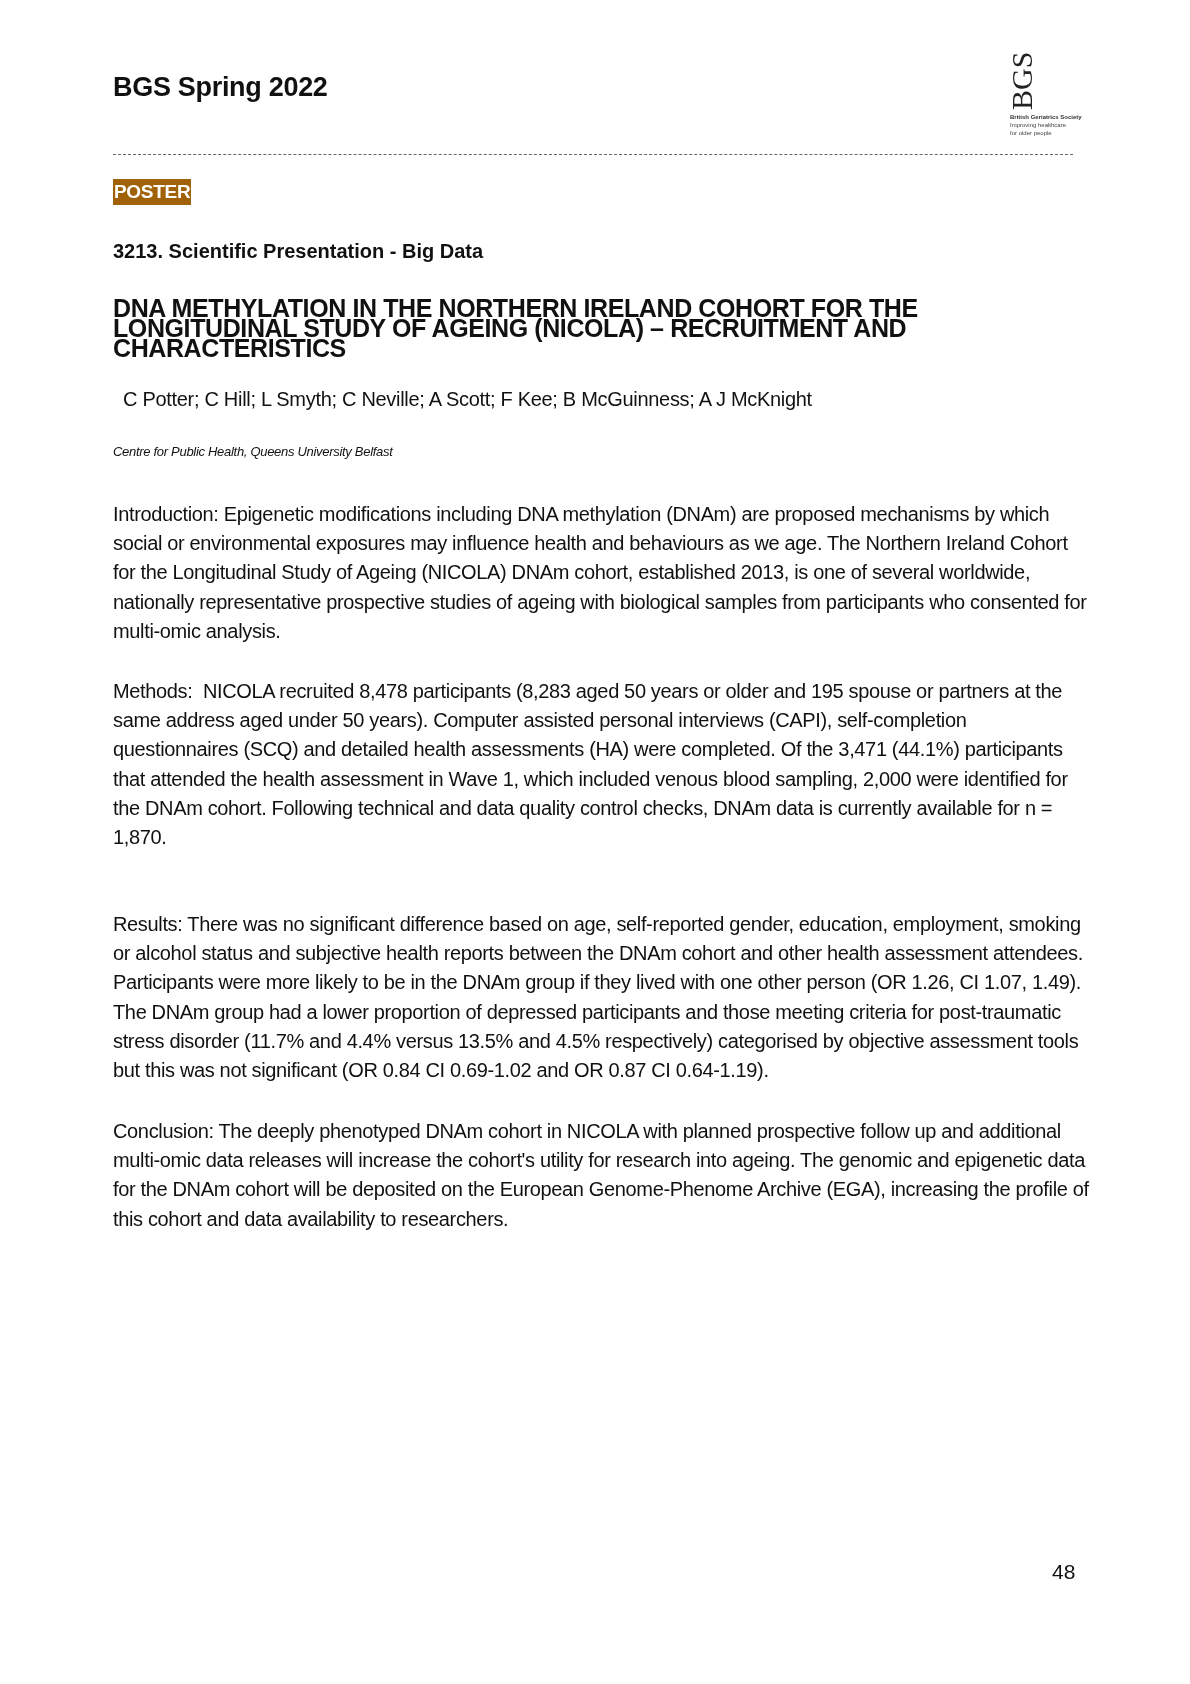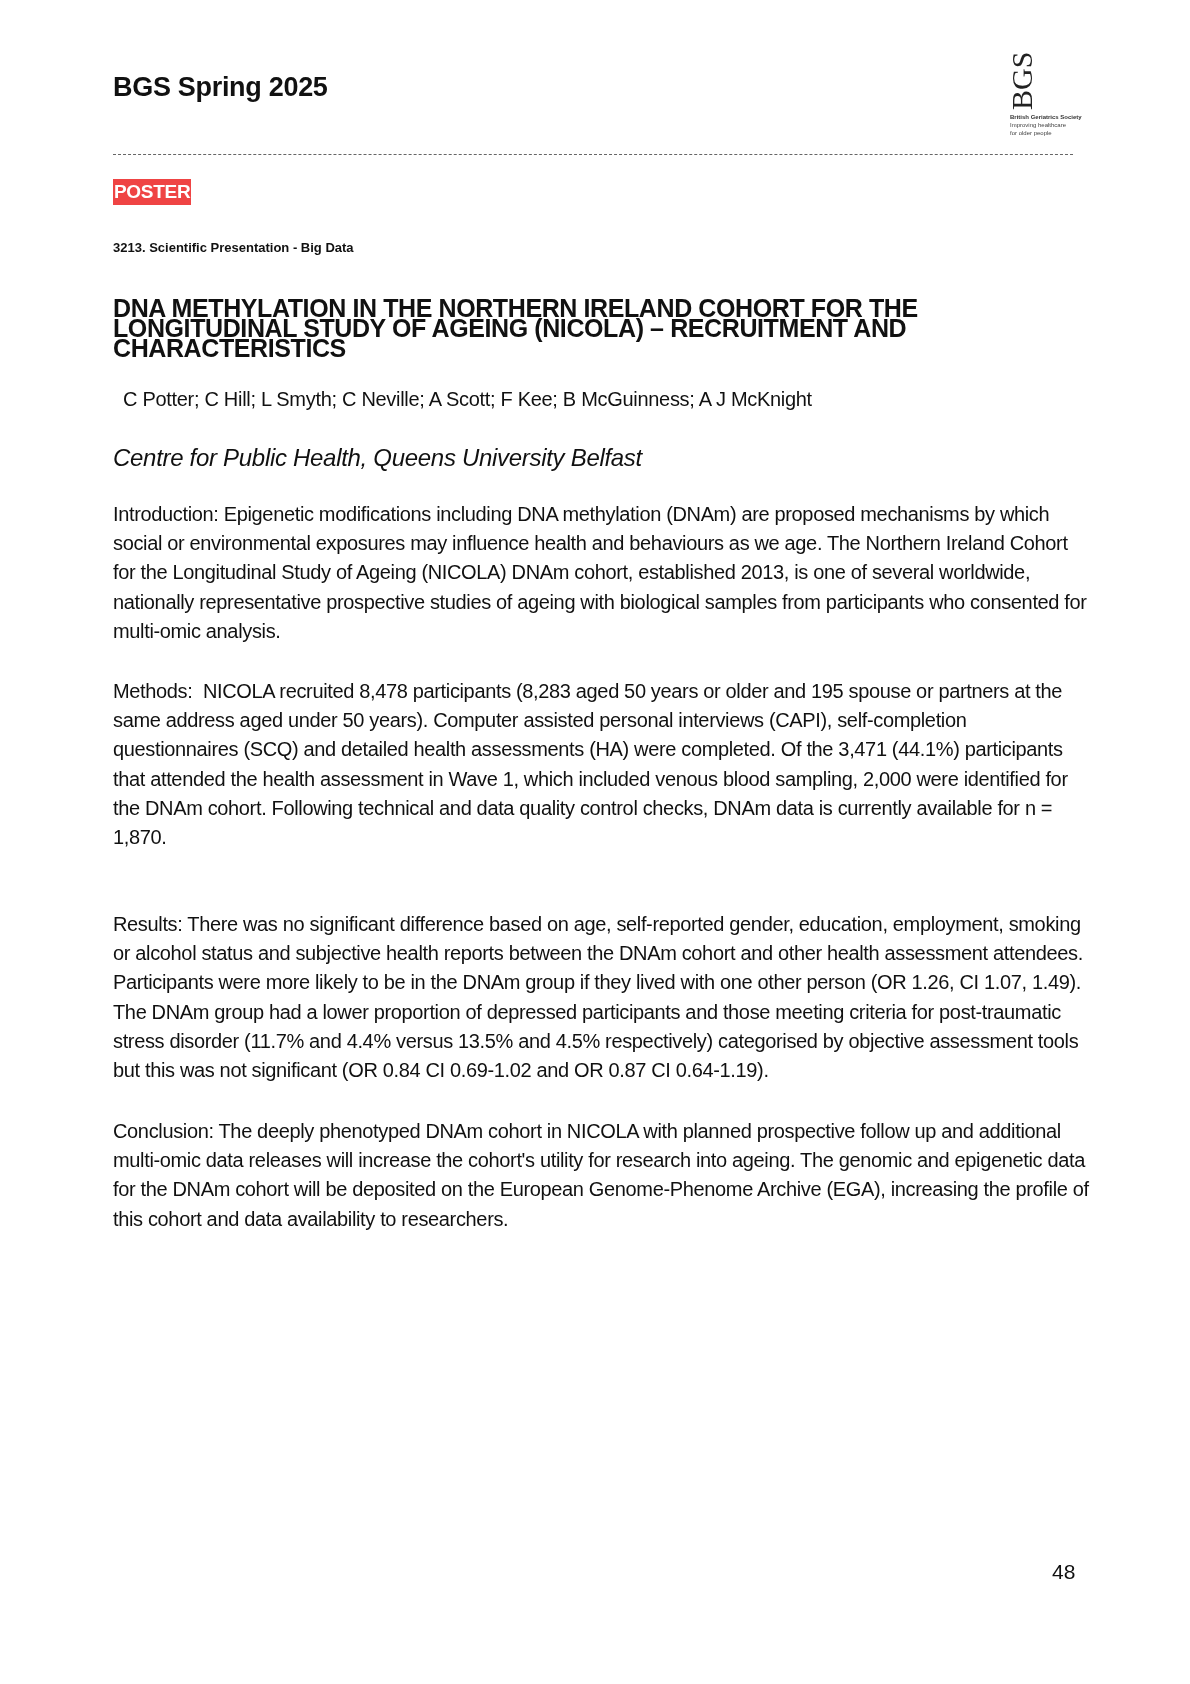--- a/index.html
+++ b/index.html
@@ -24,7 +24,7 @@
 </head>
 <body>
 
-<div class="header-title">BGS Spring 2025</div>
+<div class="header-title">BGS Spring 2022</div>
 
 <div class="logo">
   <svg class="mark" viewBox="0 0 30 60">

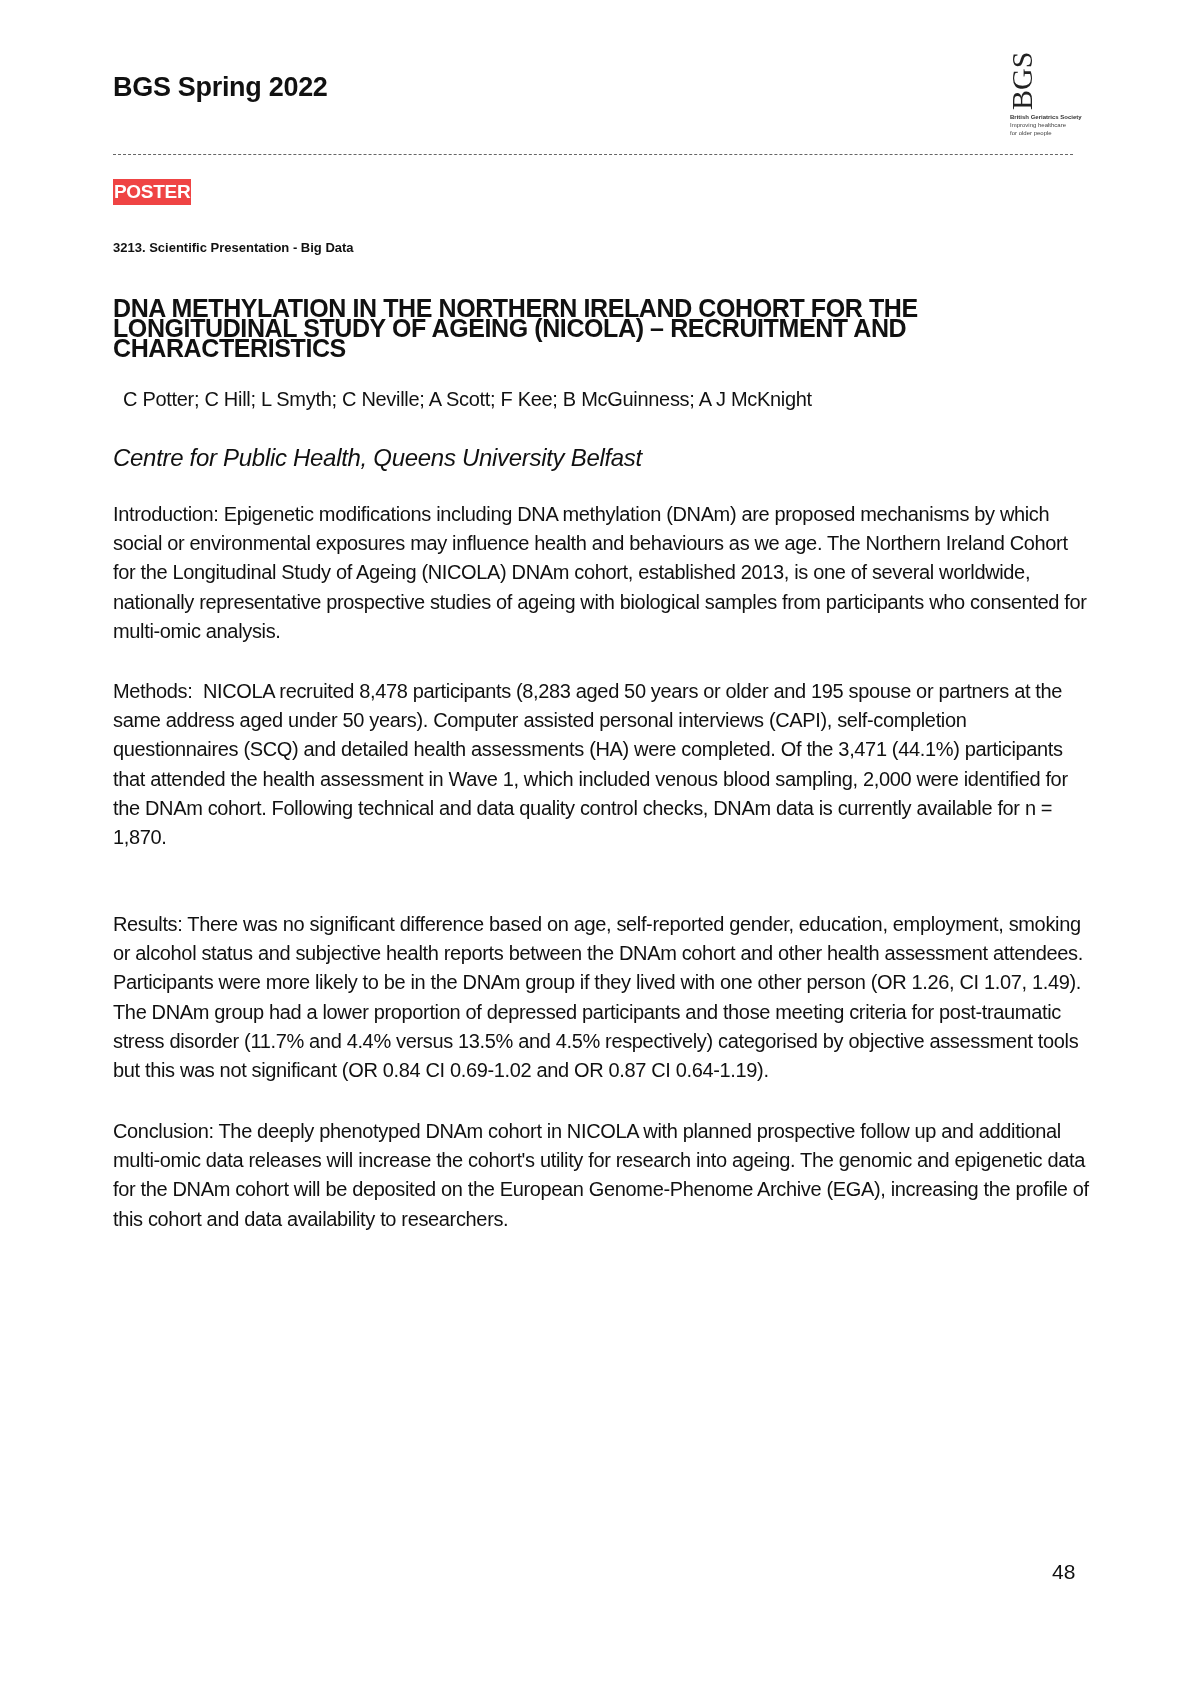--- a/index.html
+++ b/index.html
@@ -12,7 +12,7 @@
   .logo .line2 { position: absolute; left: 10px; top: 70px; font-size: 6px; white-space: nowrap; color: #444; }
   .logo .line3 { position: absolute; left: 10px; top: 78px; font-size: 6px; white-space: nowrap; color: #444; }
   .rule { position: absolute; left: 113px; top: 154px; width: 960px; height: 0; border-top: 1.5px dashed #666; }
-  .poster-badge { position: absolute; left: 113px; top: 179px; background: #ef4444; color: #fff; font-weight: bold; font-size: 19px; padding: 2px 1px; letter-spacing: -0.3px; }
+  .poster-badge { position: absolute; left: 113px; top: 179px; background: #a16207; color: #fff; font-weight: bold; font-size: 19px; padding: 2px 1px; letter-spacing: -0.3px; }
   .session { position: absolute; left: 113px; top: 240px; font-size: 13px; font-weight: bold; }
   .title { position: absolute; left: 113px; top: 298px; width: 960px; font-size: 25px; font-weight: bold; line-height: 20px; letter-spacing: -0.4px; }
   .authors { position: absolute; left: 123px; top: 388px; font-size: 20px; letter-spacing: -0.3px; }

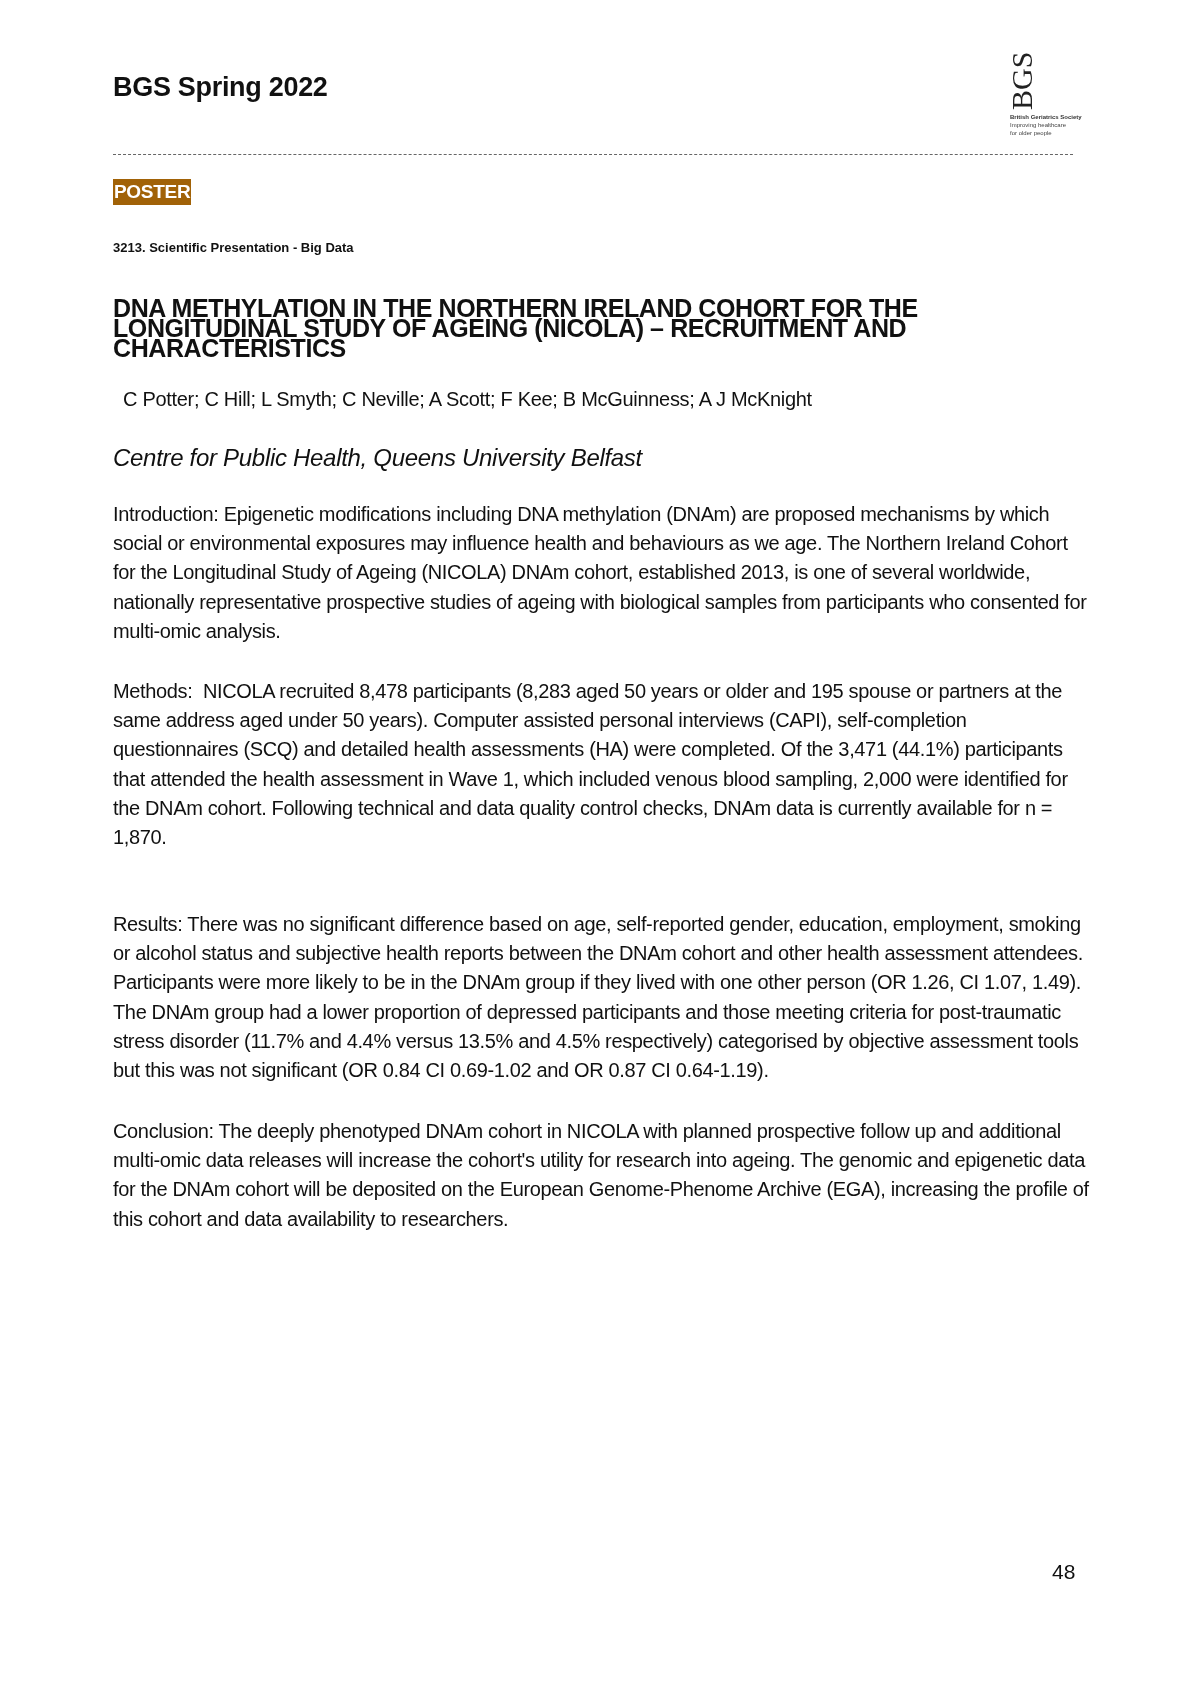--- a/index.html
+++ b/index.html
@@ -13,7 +13,7 @@
   .logo .line3 { position: absolute; left: 10px; top: 78px; font-size: 6px; white-space: nowrap; color: #444; }
   .rule { position: absolute; left: 113px; top: 154px; width: 960px; height: 0; border-top: 1.5px dashed #666; }
   .poster-badge { position: absolute; left: 113px; top: 179px; background: #a16207; color: #fff; font-weight: bold; font-size: 19px; padding: 2px 1px; letter-spacing: -0.3px; }
-  .session { position: absolute; left: 113px; top: 240px; font-size: 13px; font-weight: bold; }
+  .session { position: absolute; left: 113px; top: 240px; font-size: 20px; font-weight: bold; }
   .title { position: absolute; left: 113px; top: 298px; width: 960px; font-size: 25px; font-weight: bold; line-height: 20px; letter-spacing: -0.4px; }
   .authors { position: absolute; left: 123px; top: 388px; font-size: 20px; letter-spacing: -0.3px; }
   .affil { position: absolute; left: 113px; top: 444px; font-size: 24px; font-style: italic; letter-spacing: -0.3px; }

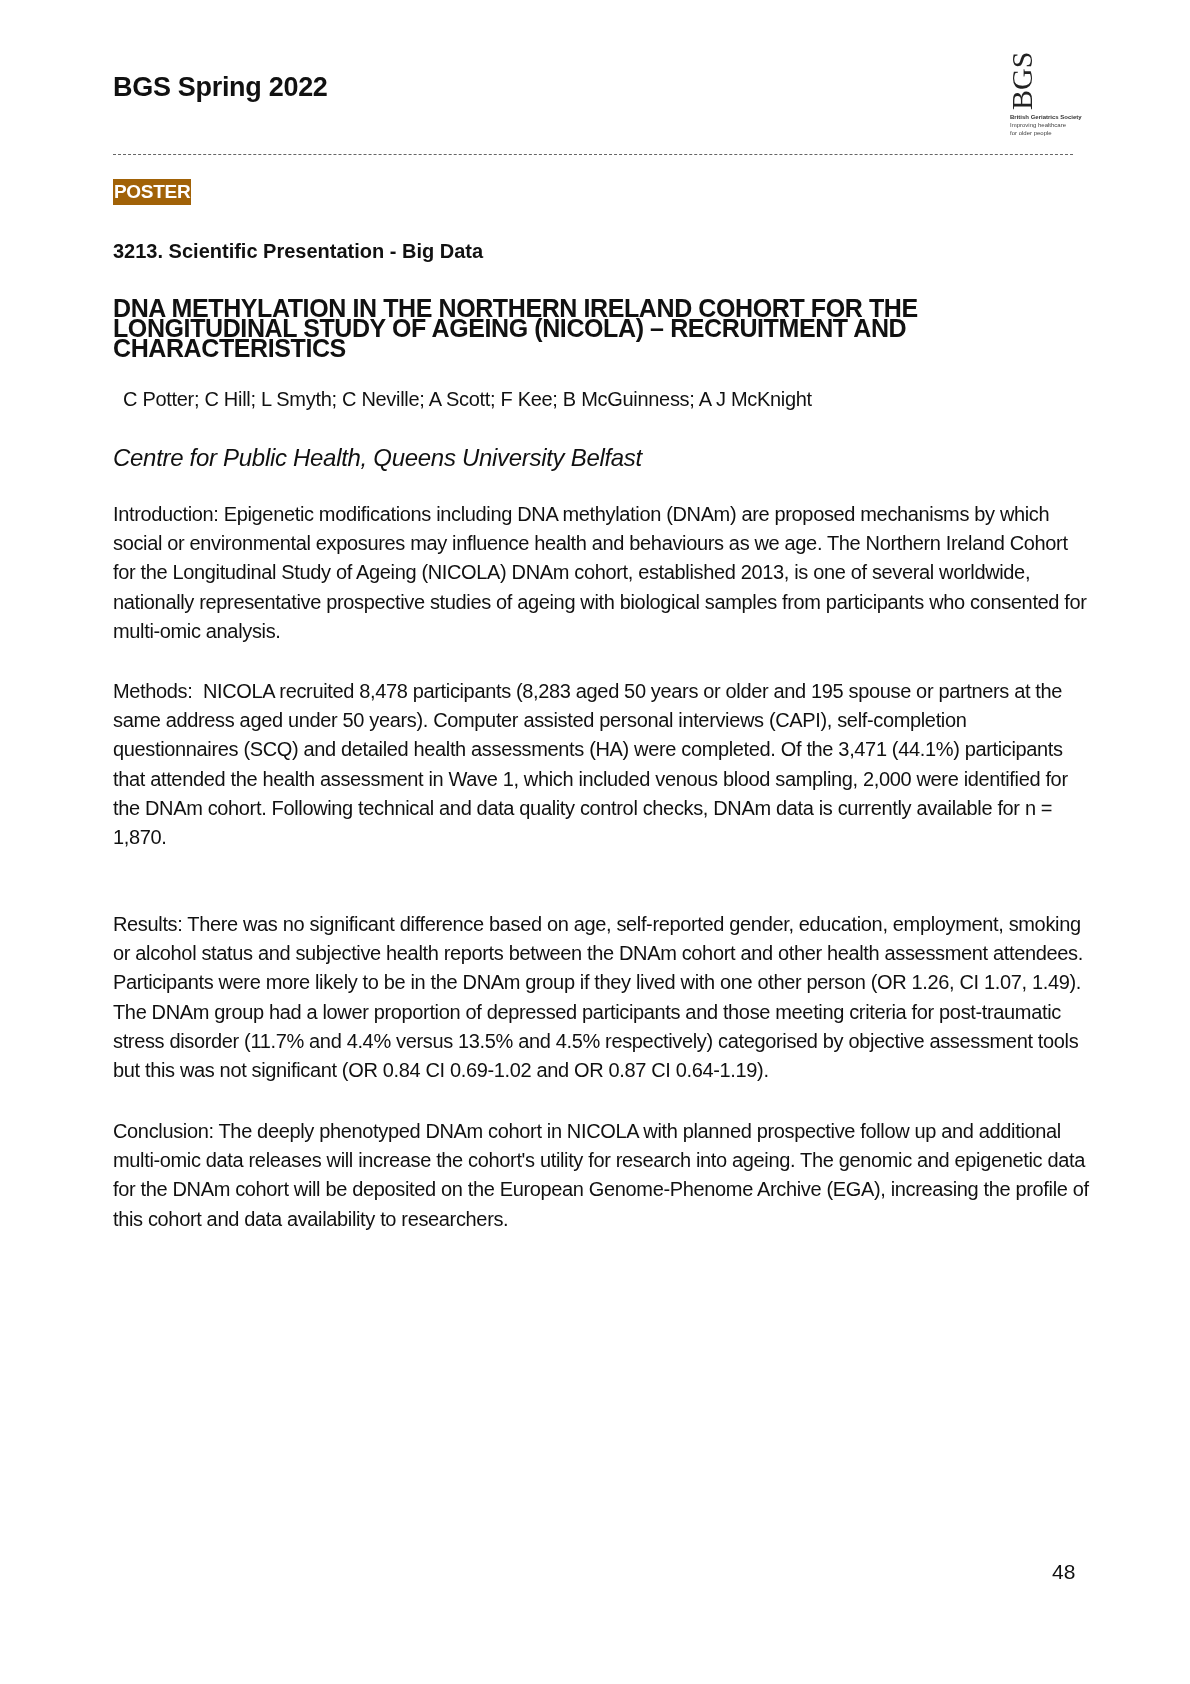--- a/index.html
+++ b/index.html
@@ -16,7 +16,7 @@
   .session { position: absolute; left: 113px; top: 240px; font-size: 20px; font-weight: bold; }
   .title { position: absolute; left: 113px; top: 298px; width: 960px; font-size: 25px; font-weight: bold; line-height: 20px; letter-spacing: -0.4px; }
   .authors { position: absolute; left: 123px; top: 388px; font-size: 20px; letter-spacing: -0.3px; }
-  .affil { position: absolute; left: 113px; top: 444px; font-size: 24px; font-style: italic; letter-spacing: -0.3px; }
+  .affil { position: absolute; left: 113px; top: 444px; font-size: 13px; font-style: italic; letter-spacing: -0.3px; }
   .section { position: absolute; left: 113px; width: 980px; font-size: 20px; line-height: 29.2px; letter-spacing: -0.35px; }
   .section b { font-weight: normal; }
   .page-num { position: absolute; left: 1052px; top: 1560px; font-size: 21px; }

